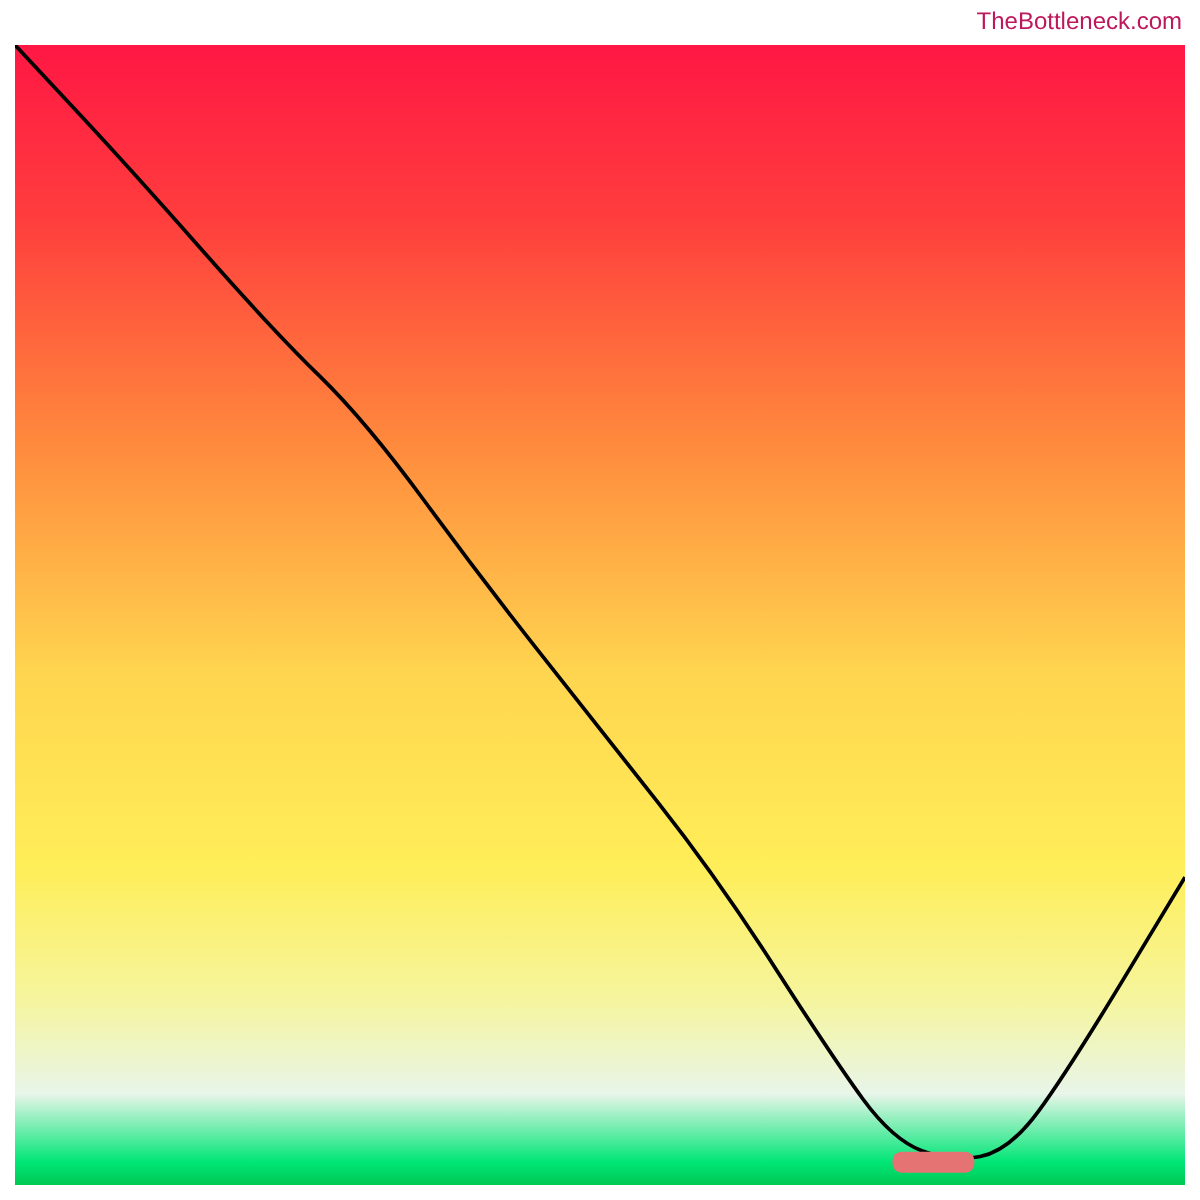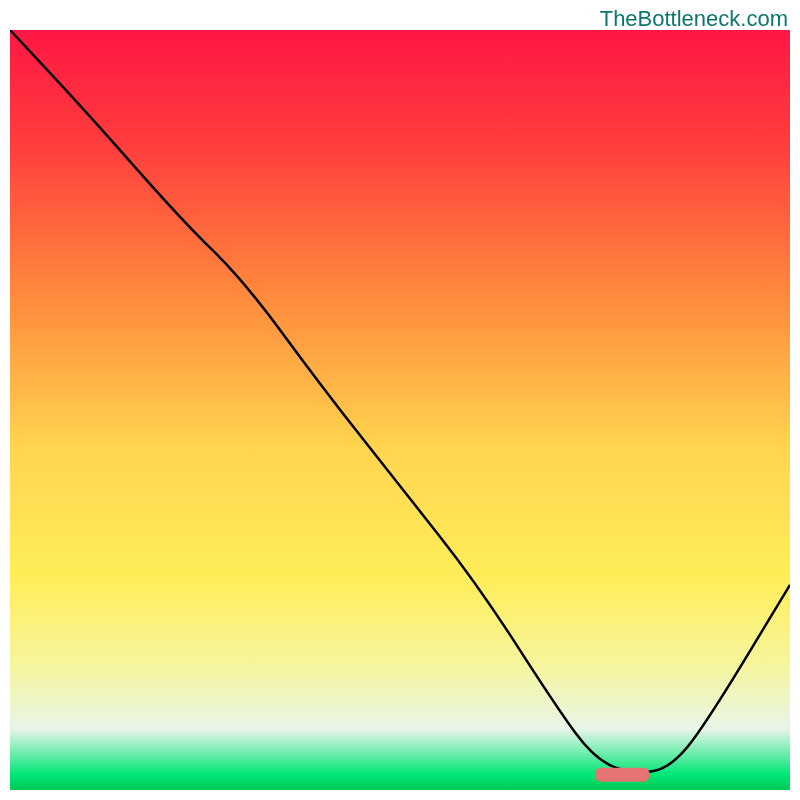--- a/index.html
+++ b/index.html
@@ -15,8 +15,8 @@
     position: absolute;
     top: 6px;
     right: 12px;
-    color: #0f766e;
-    font-size: 22px;
+    color: #be185d;
+    font-size: 16px;
     font-family: Arial, sans-serif;
     z-index: 10;
   }

